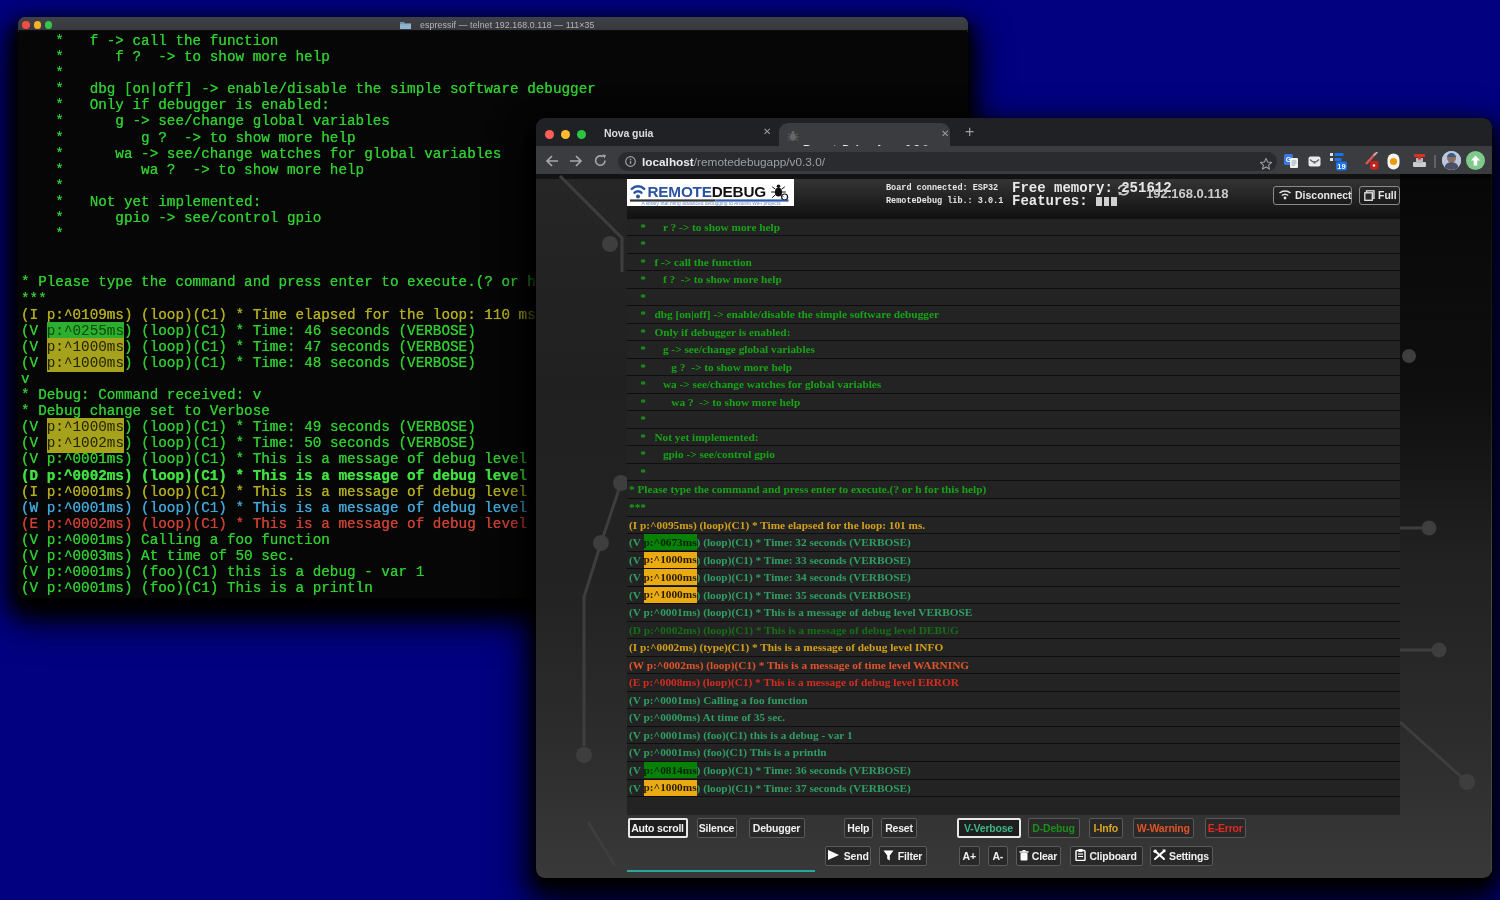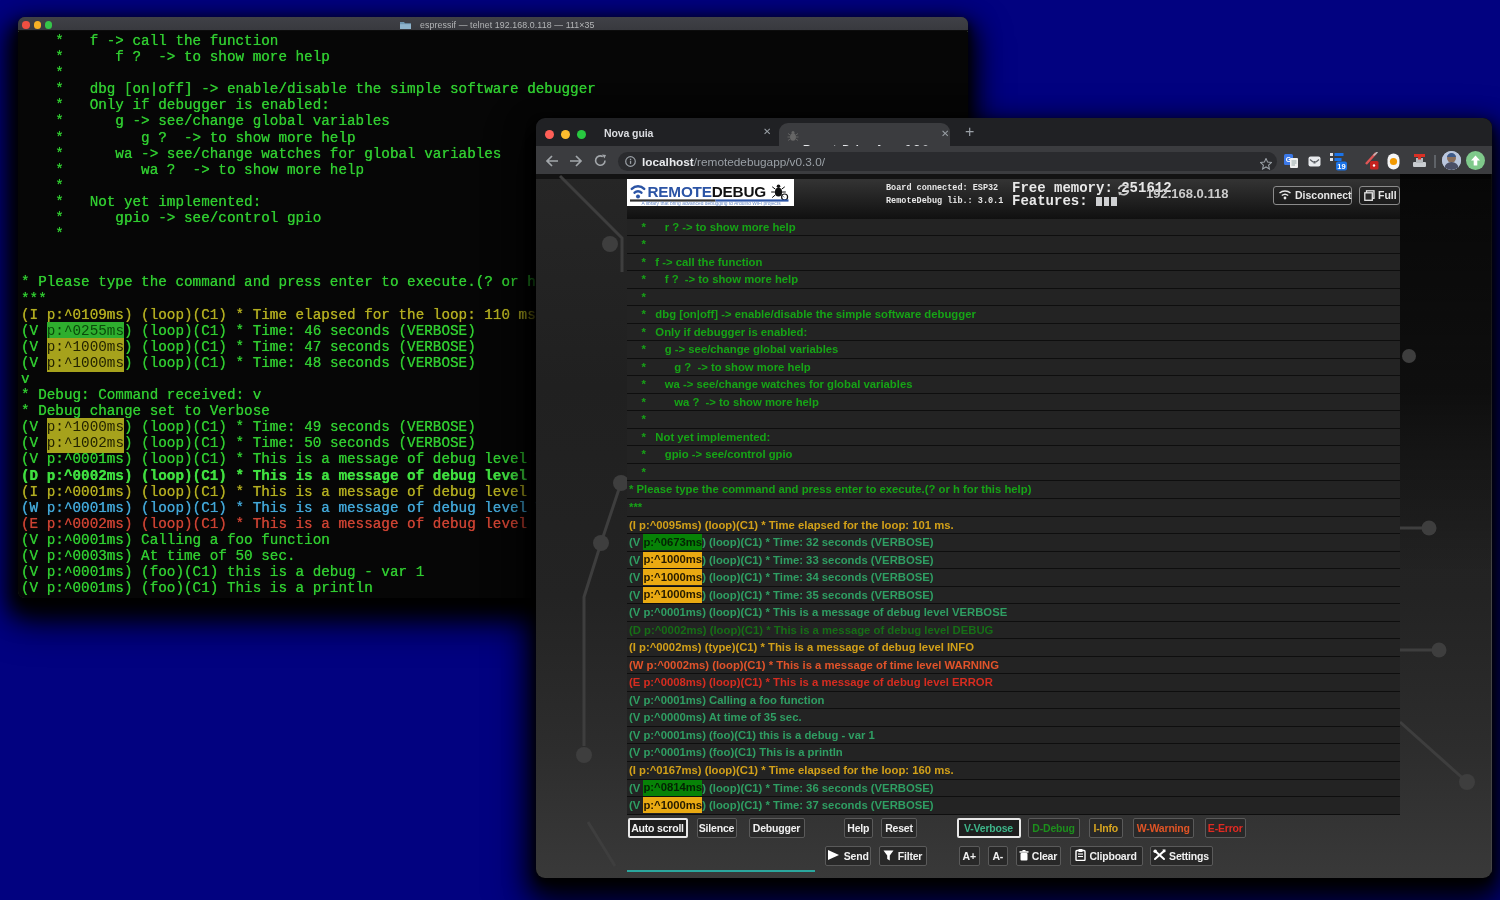--- a/index.html
+++ b/index.html
@@ -49,7 +49,7 @@
  font-size:10.5px;font-weight:bold;line-height:17px;padding:0 5px;background:rgba(20,20,20,.25)}
 
 .wterm{position:absolute;left:0;top:44.5px;width:773px;height:596.5px;background:#232323}
-.wl{height:17.54px;border-bottom:1px solid #0e0e0e;font-family:Liberation Sans, sans-serif;font-size:11.3px;
+.wl{height:17.54px;border-bottom:1px solid #0e0e0e;font-family:Liberation Serif, serif;font-size:11.3px;
  font-weight:bold;line-height:16.6px;white-space:pre;padding-left:2px;overflow:hidden}
 .h{color:#16a416}.v{color:#2f9e63}.i{color:#d2a019}.d2{color:#166e16}.w{color:#e1532a}.e{color:#d62c20}
 .wg{background:#078207;color:#042204;padding:2.2px 0}

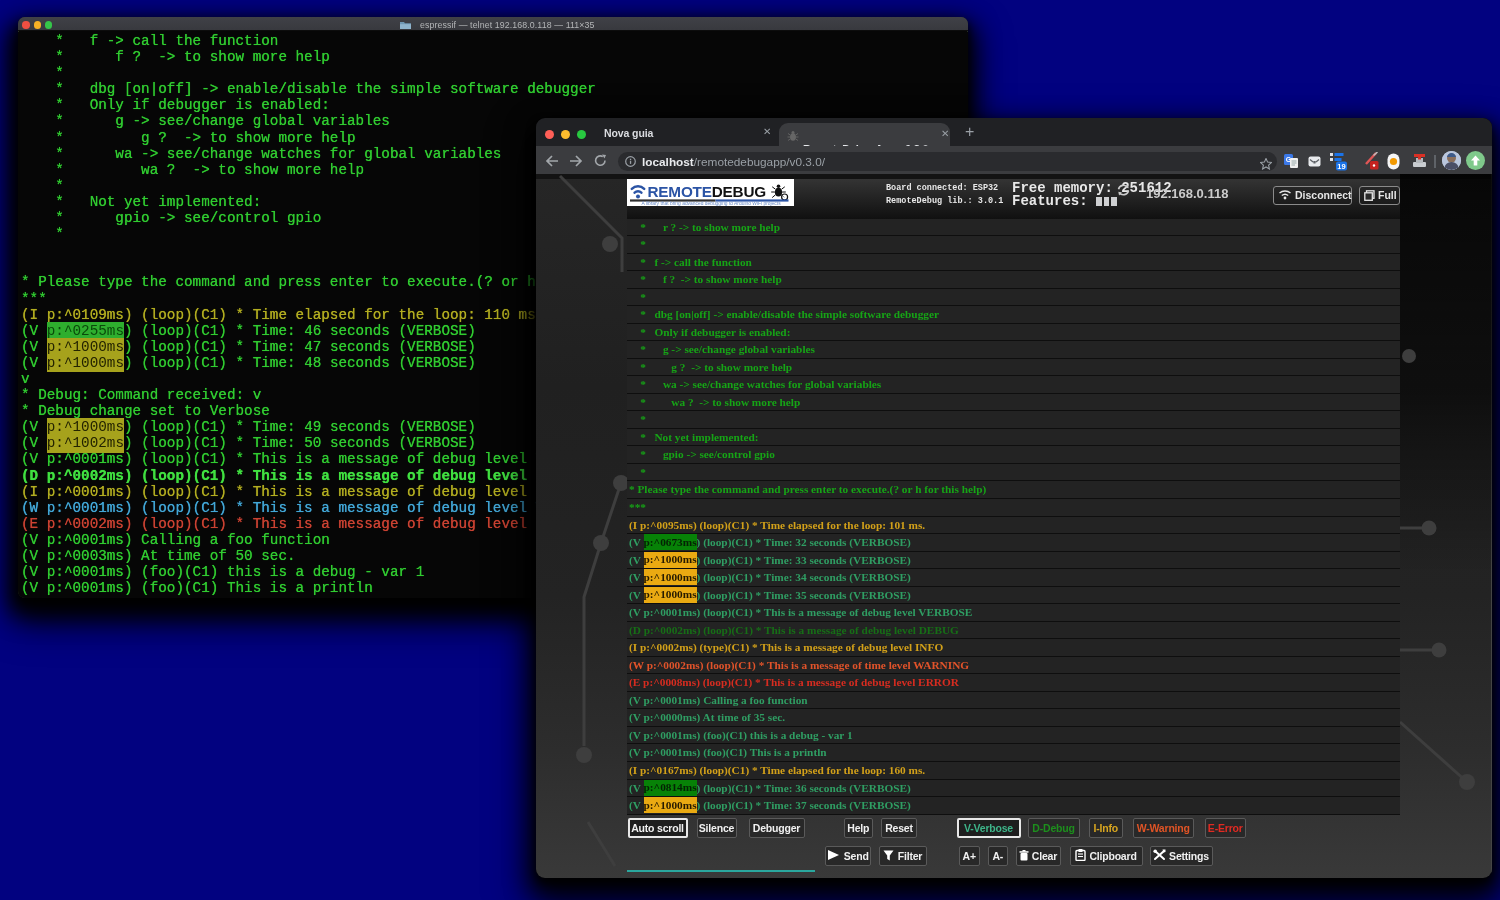--- a/index.html
+++ b/index.html
@@ -342,7 +342,6 @@
           <div class="wl v">(V p:^0000ms) At time of 35 sec.</div>
           <div class="wl v">(V p:^0001ms) (foo)(C1) this is a debug - var 1</div>
           <div class="wl v">(V p:^0001ms) (foo)(C1) This is a println</div>
-          <div class="wl i">(I p:^0167ms) (loop)(C1) * Time elapsed for the loop: 160 ms.</div>
           <div class="wl v">(V <span class="wg">p:^0814ms</span>) (loop)(C1) * Time: 36 seconds (VERBOSE)</div>
           <div class="wl v">(V <span class="wy">p:^1000ms</span>) (loop)(C1) * Time: 37 seconds (VERBOSE)</div>
    </div>

